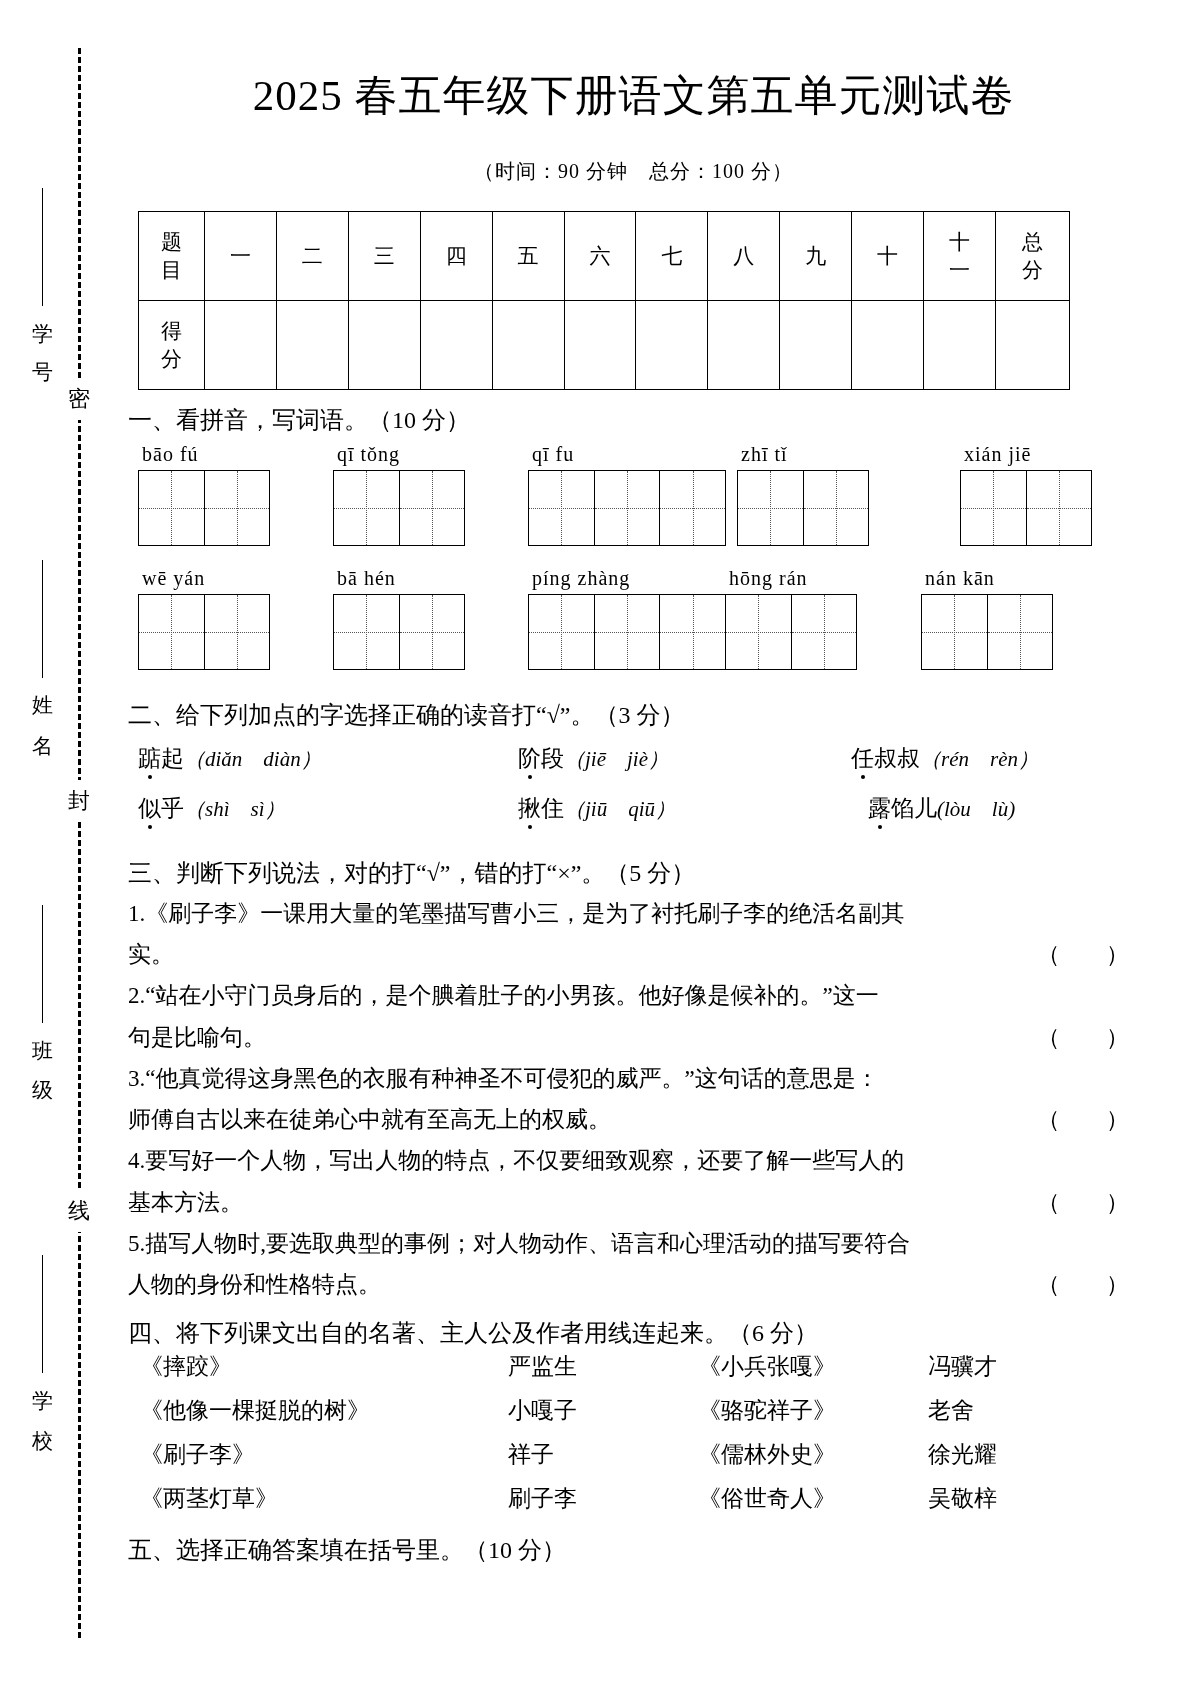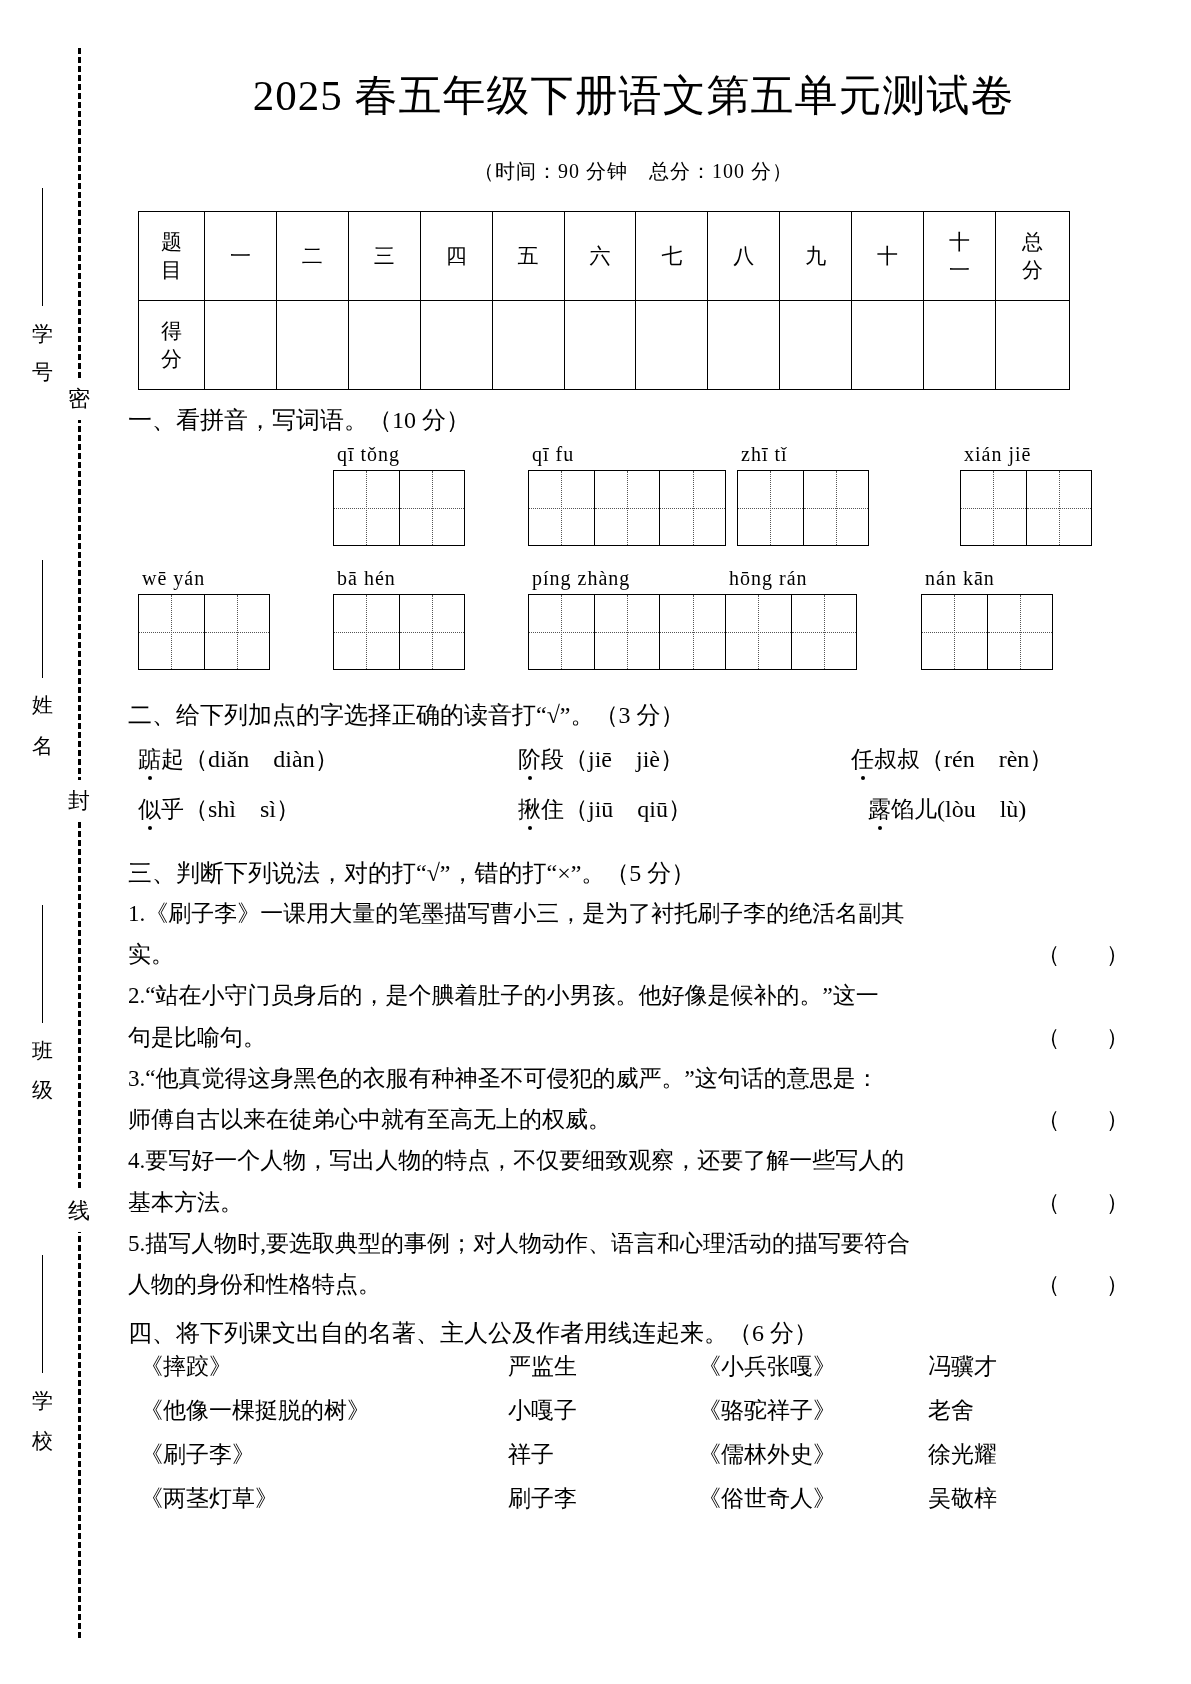--- a/index.html
+++ b/index.html
@@ -261,6 +261,13 @@
   <div class="sec-h">一、看拼音，写词语。（10 分）</div>
 
   <div class="pinyin-row">
+    <div class="pinyin-item" style="left:10px;">
+      <div class="pinyin-text">bāo fú</div>
+      <div class="tzg">
+        <div class="cell"></div>
+        <div class="cell"></div>
+      </div>
+    </div>
     <div class="pinyin-item" style="left:205px;">
       <div class="pinyin-text">qī tǒng</div>
       <div class="tzg">

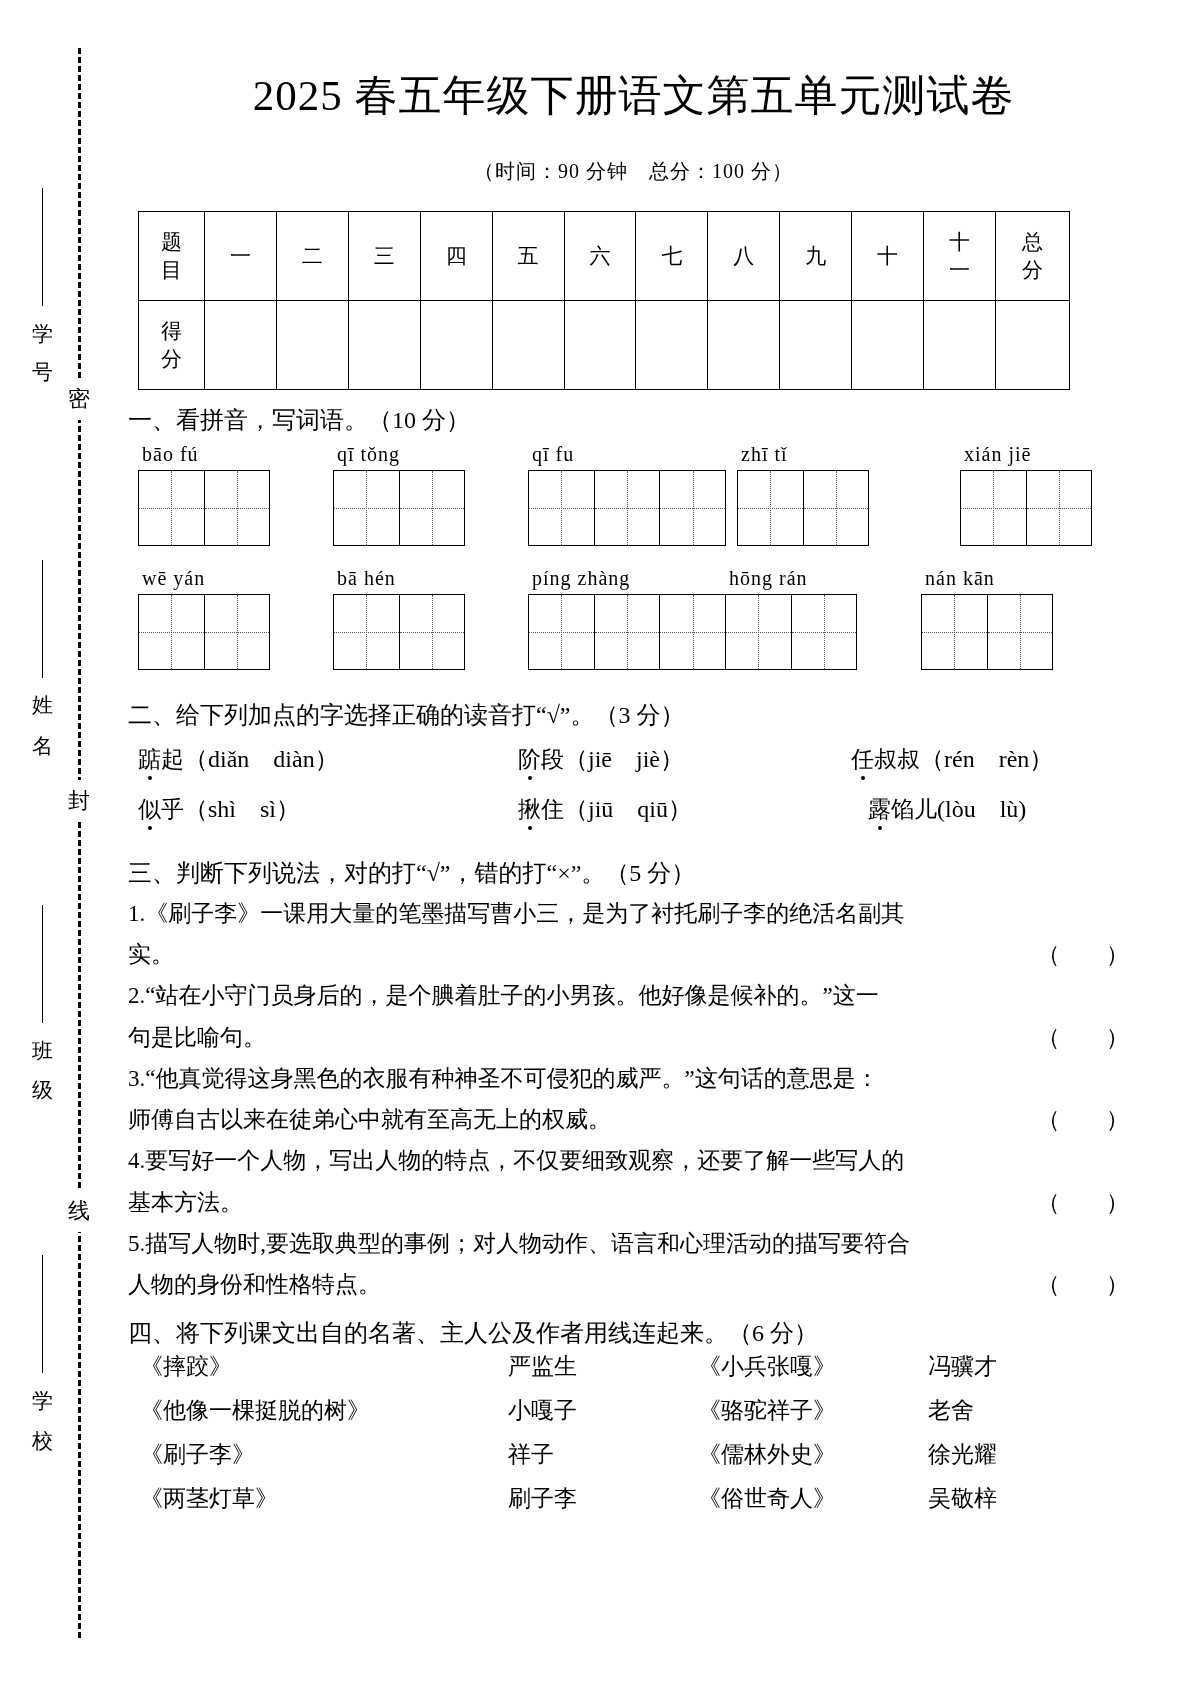--- a/index.html
+++ b/index.html
@@ -177,7 +177,7 @@
     border-radius: 50%;
     background: #000;
   }
-  .py { font-family: "Liberation Serif", "DejaVu Serif", serif; font-size: 24px; }
+  .py { font-family: "Liberation Serif", "DejaVu Serif", serif; font-size: 21px; font-style: italic; }
 
   
   .match-row {

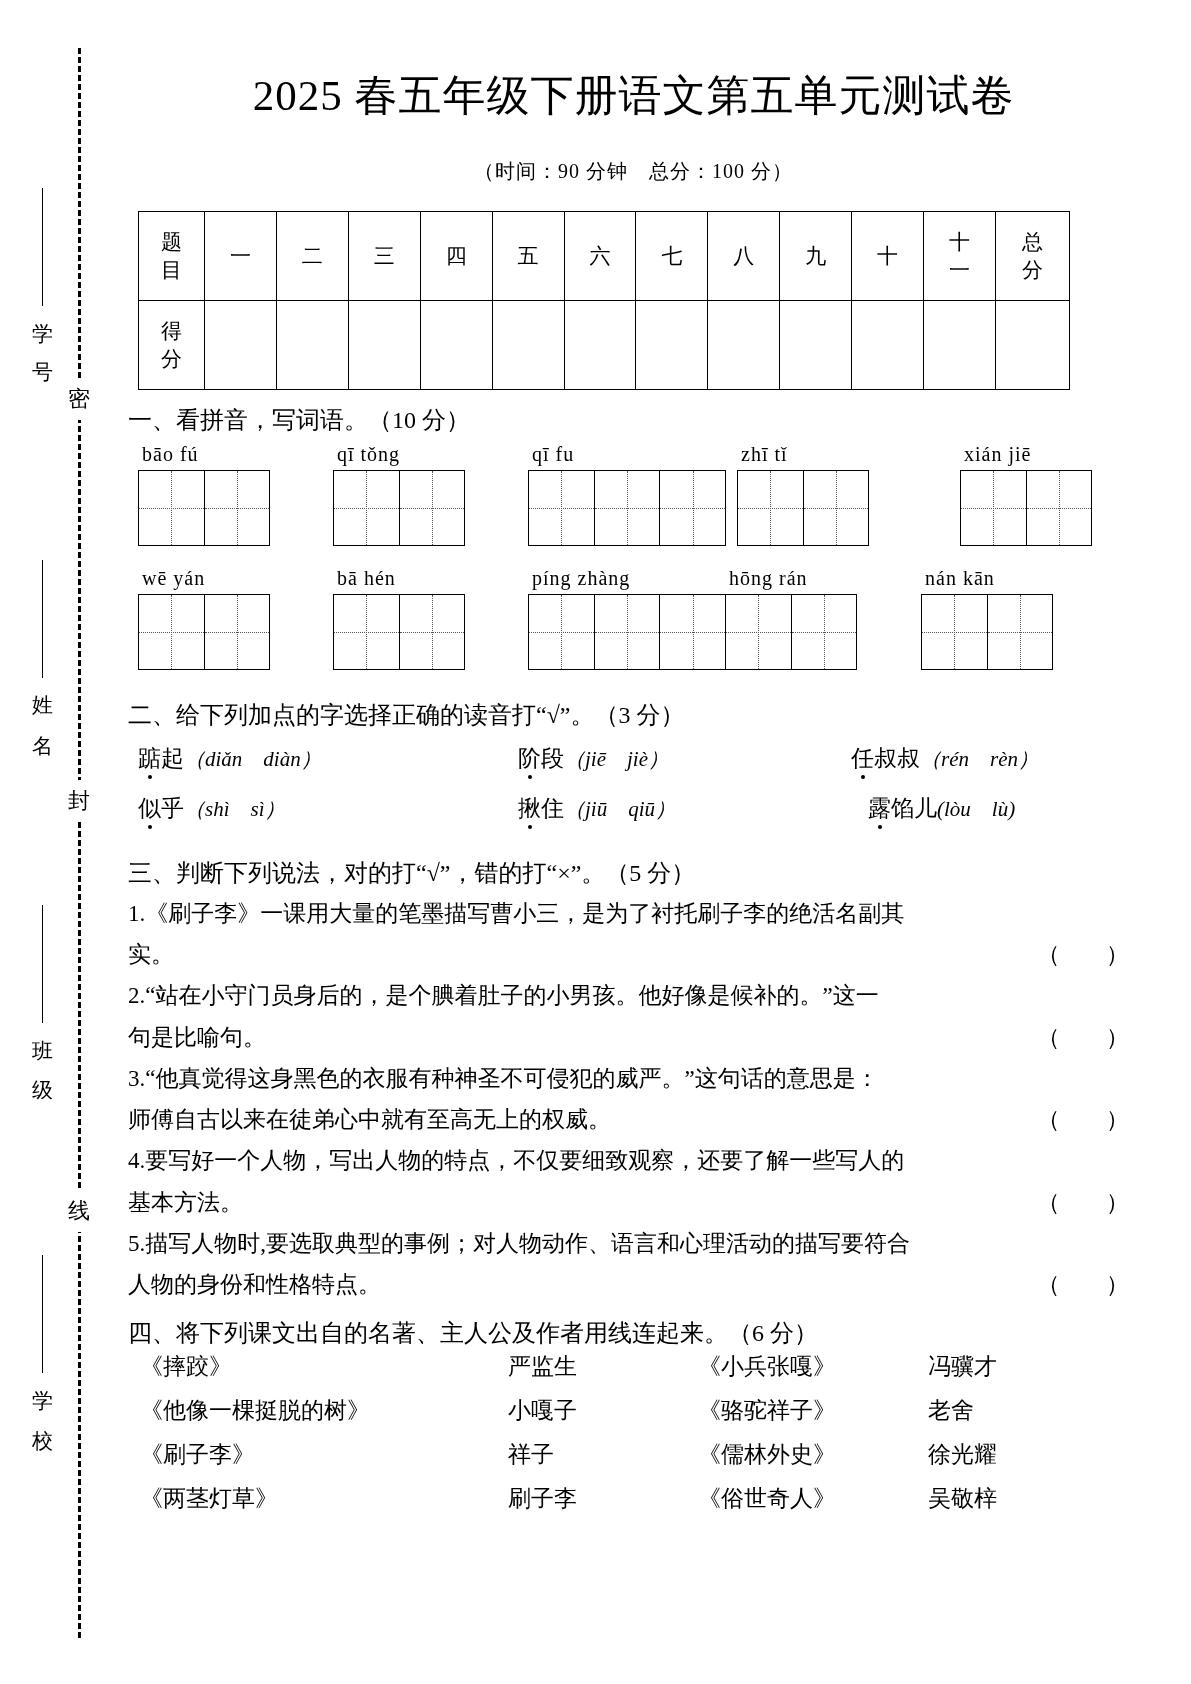--- a/index.html
+++ b/index.html
@@ -423,6 +423,7 @@
     <span class="match-c4">吴敬梓</span>
   </div>
 
+  <div class="sec-h" style="margin-top:6px;">五、选择正确答案填在括号里。（10 分）</div>
 
 </div>
 

